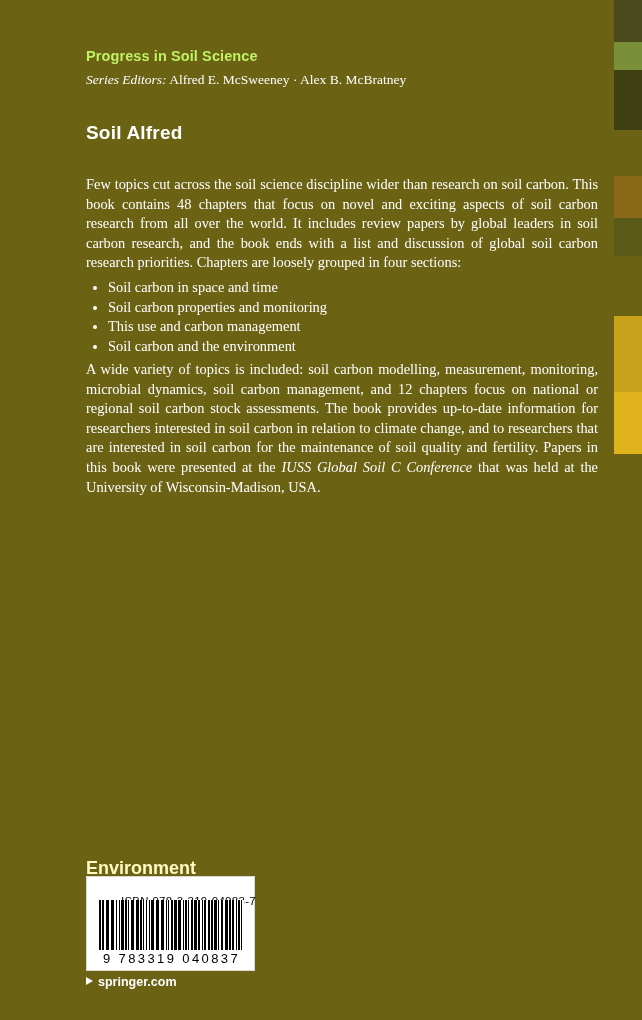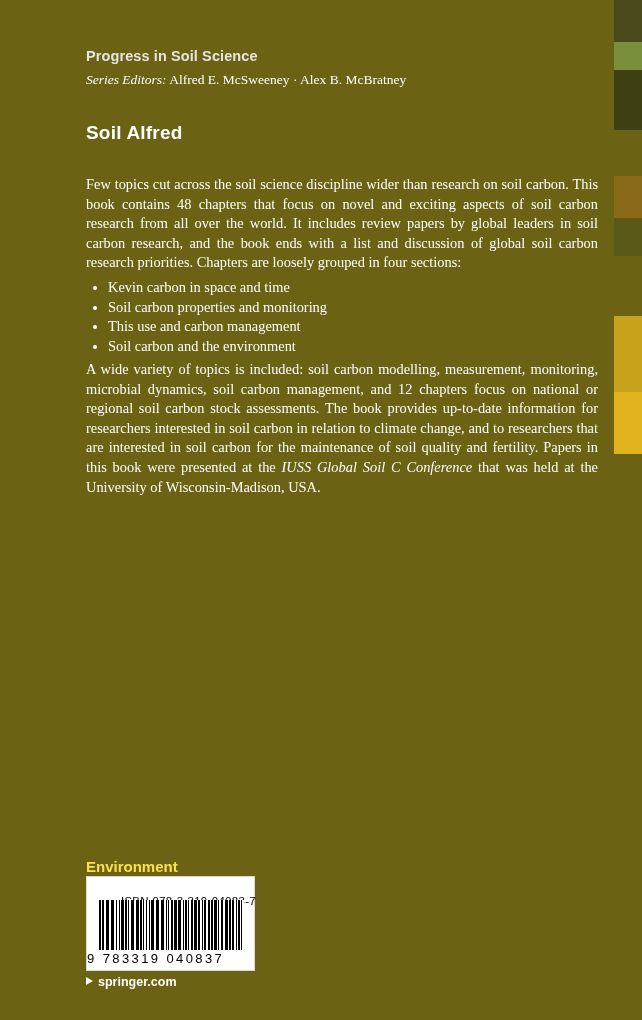--- a/index.html
+++ b/index.html
@@ -46,7 +46,7 @@
     font-family: "Liberation Sans", sans-serif;
     font-weight: bold;
     font-size: 14.5px;
-    color: #e5e5e5;
+    color: #bef264;
     letter-spacing: 0.1px;
   }
   .series-editors {

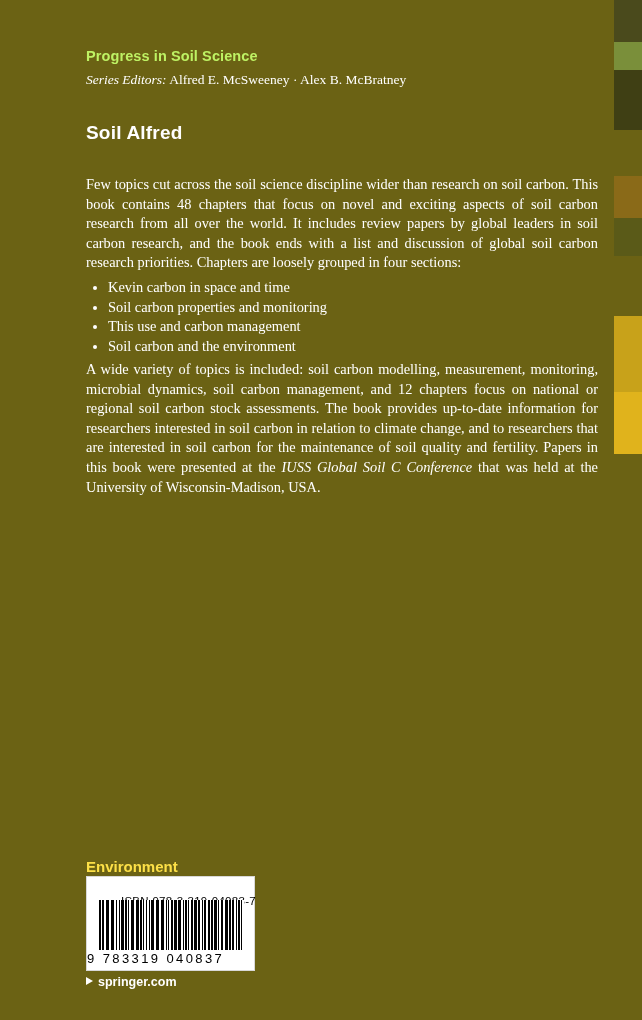--- a/index.html
+++ b/index.html
@@ -207,7 +207,7 @@
     <div class="blurb blurb-1">Few topics cut across the soil science discipline wider than research on soil carbon. This book contains 48 chapters that focus on novel and exciting aspects of soil carbon research from all over the world. It includes review papers by global leaders in soil carbon research, and the book ends with a list and discussion of global soil carbon research priorities. Chapters are loosely grouped in four sections:</div>
 
     <ul class="bullets">
-      <li>Kevin carbon in space and time</li>
+      <li>Soil carbon in space and time</li>
       <li>Soil carbon properties and monitoring</li>
       <li>This use and carbon management</li>
       <li>Soil carbon and the environment</li>

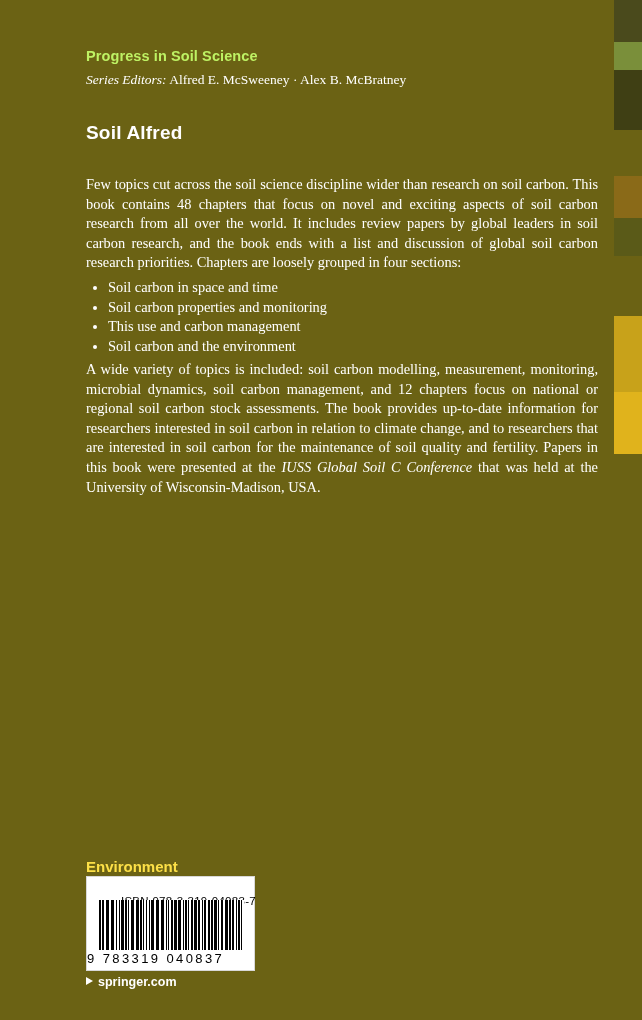--- a/index.html
+++ b/index.html
@@ -117,8 +117,8 @@
     top: 840px;
     font-family: "Liberation Sans", sans-serif;
     font-weight: bold;
-    font-size: 15px;
-    color: #fde047;
+    font-size: 18px;
+    color: #fef9c3;
   }
   
   .barcode-box {

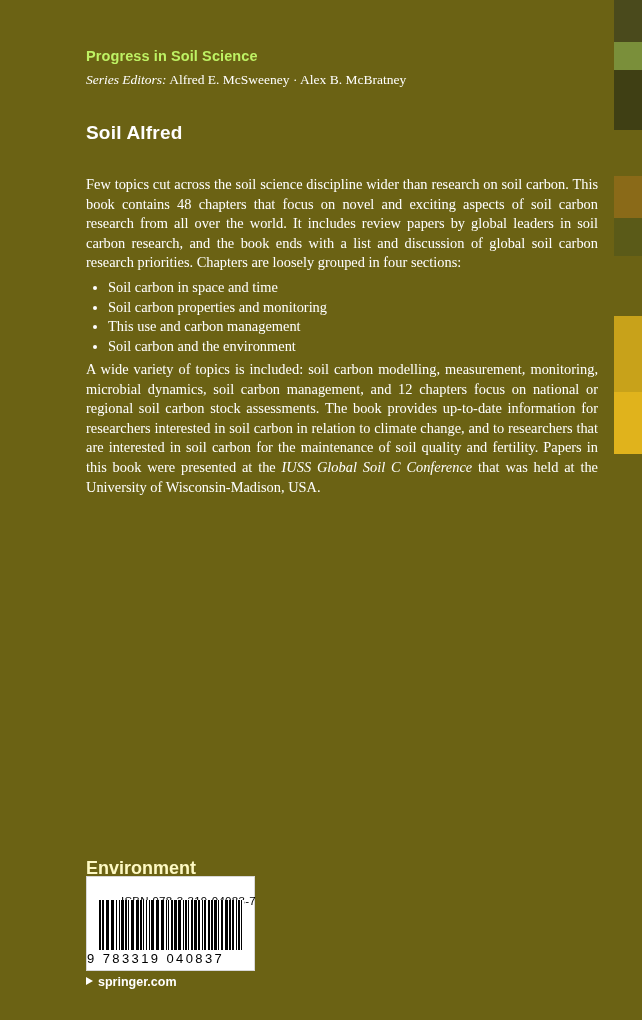--- a/index.html
+++ b/index.html
@@ -162,7 +162,7 @@
     left: 0;
     top: 74px;
     width: 169px;
-    text-align: left;
+    text-align: center;
     font-family: "Liberation Sans", sans-serif;
     font-size: 13px;
     color: #000000;

